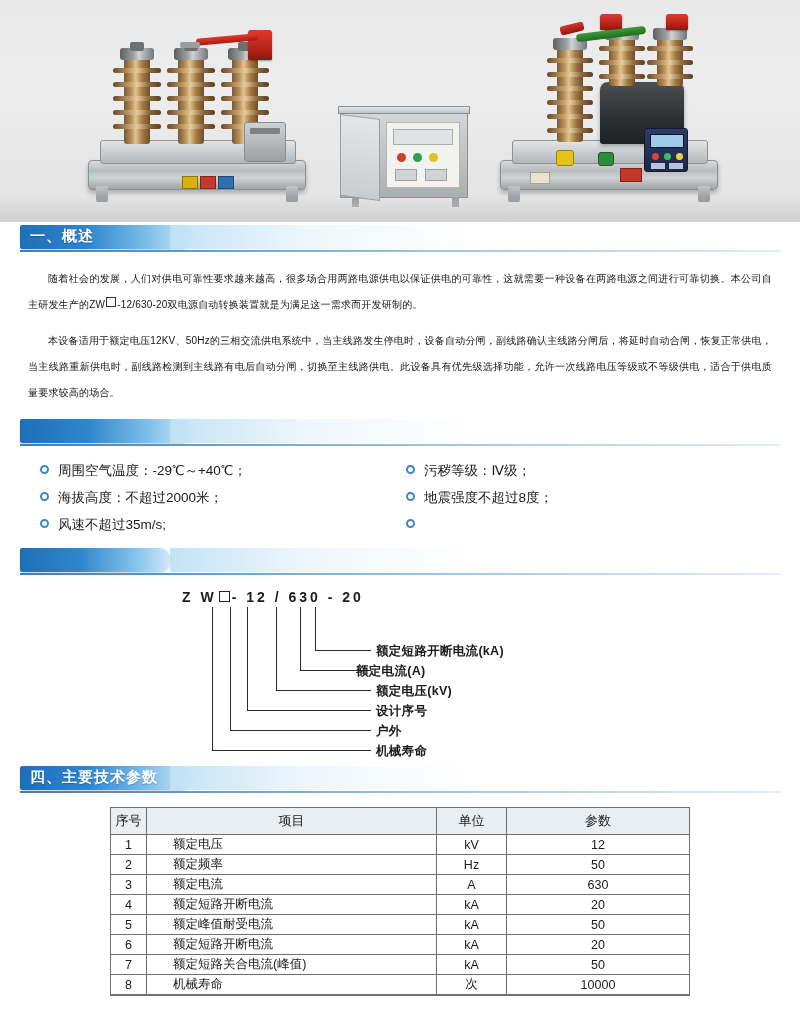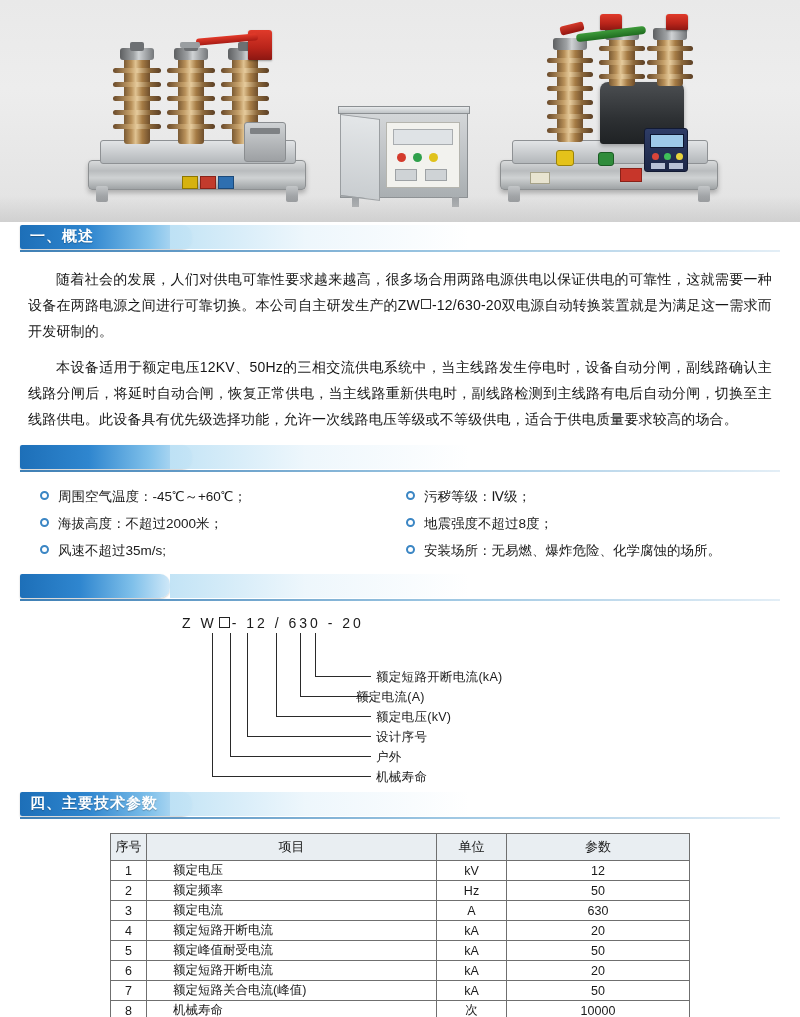--- a/index.html
+++ b/index.html
@@ -114,7 +114,7 @@
   
   .para-wrap { margin: 14px 28px 6px 28px; }
   .para {
-    font-size: 14px;
+    font-size: 10px;
     line-height: 26px;
     text-indent: 2em;
     color:#161616;

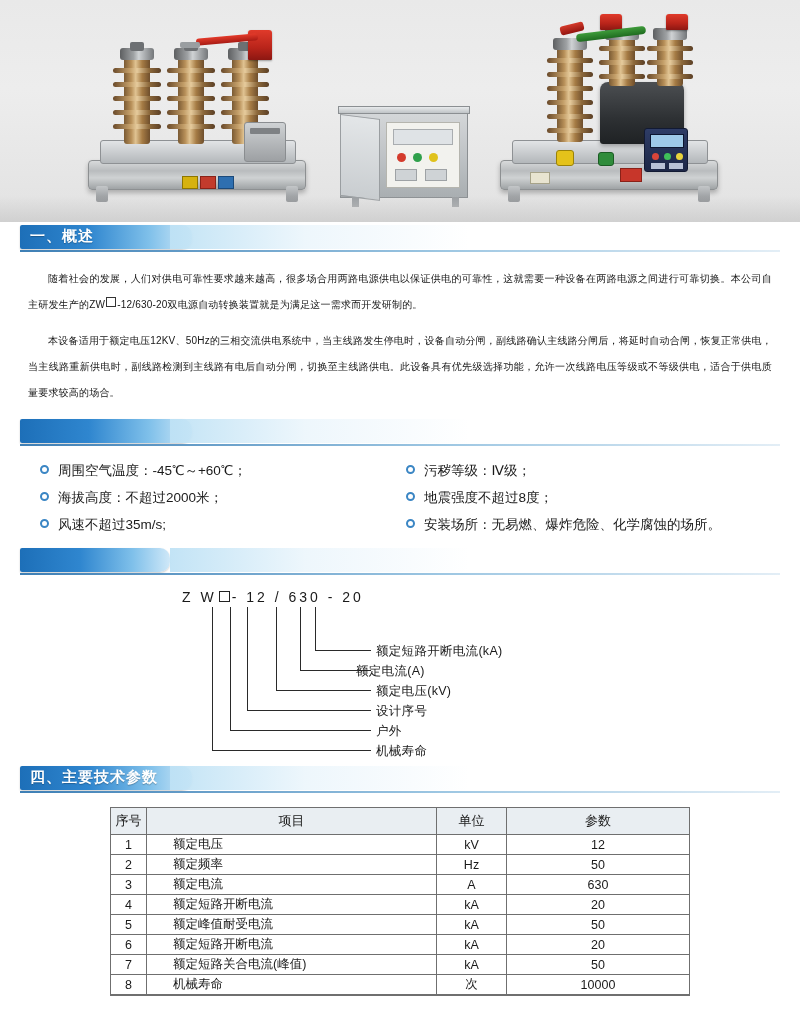--- a/index.html
+++ b/index.html
@@ -363,7 +363,7 @@
   <div class="cond-col">
     <div class="cond-item">
       <span class="ring"></span>
-      <span>周围空气温度：-45℃～+60℃；</span>
+      <span>周围空气温度：-29℃～+40℃；</span>
     </div>
     <div class="cond-item">
       <span class="ring"></span>

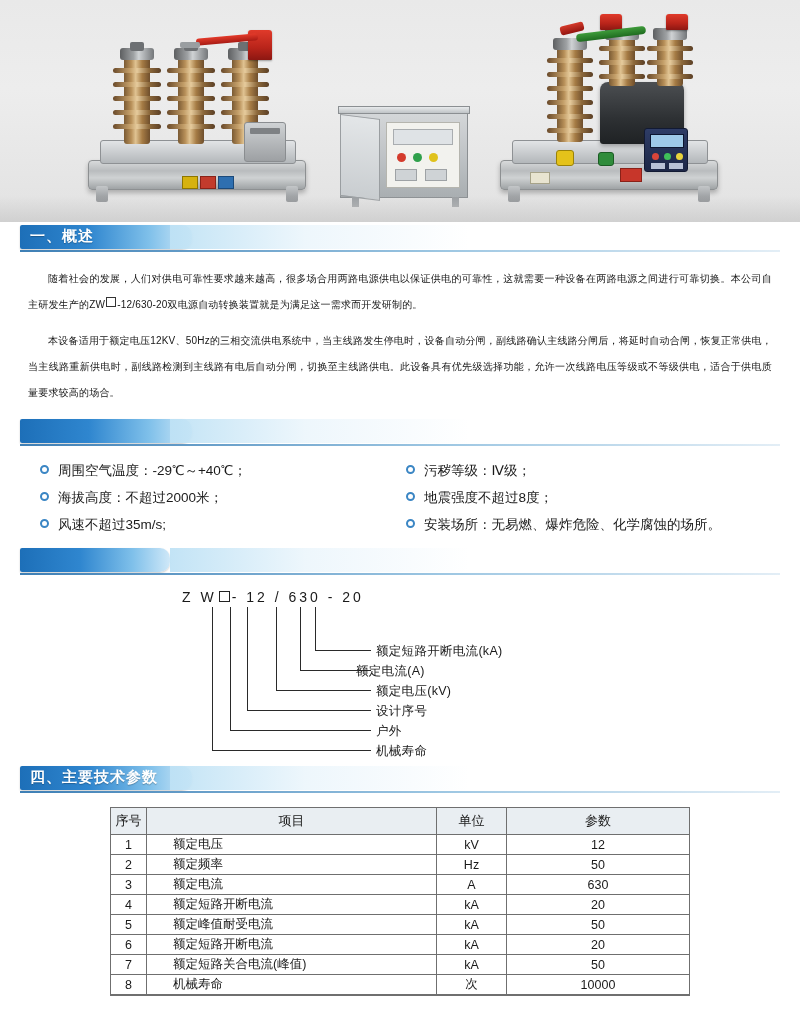--- a/index.html
+++ b/index.html
@@ -385,7 +385,6 @@
     </div>
     <div class="cond-item">
       <span class="ring"></span>
-      <span>安装场所：无易燃、爆炸危险、化学腐蚀的场所。</span>
     </div>
   </div>
 </div>

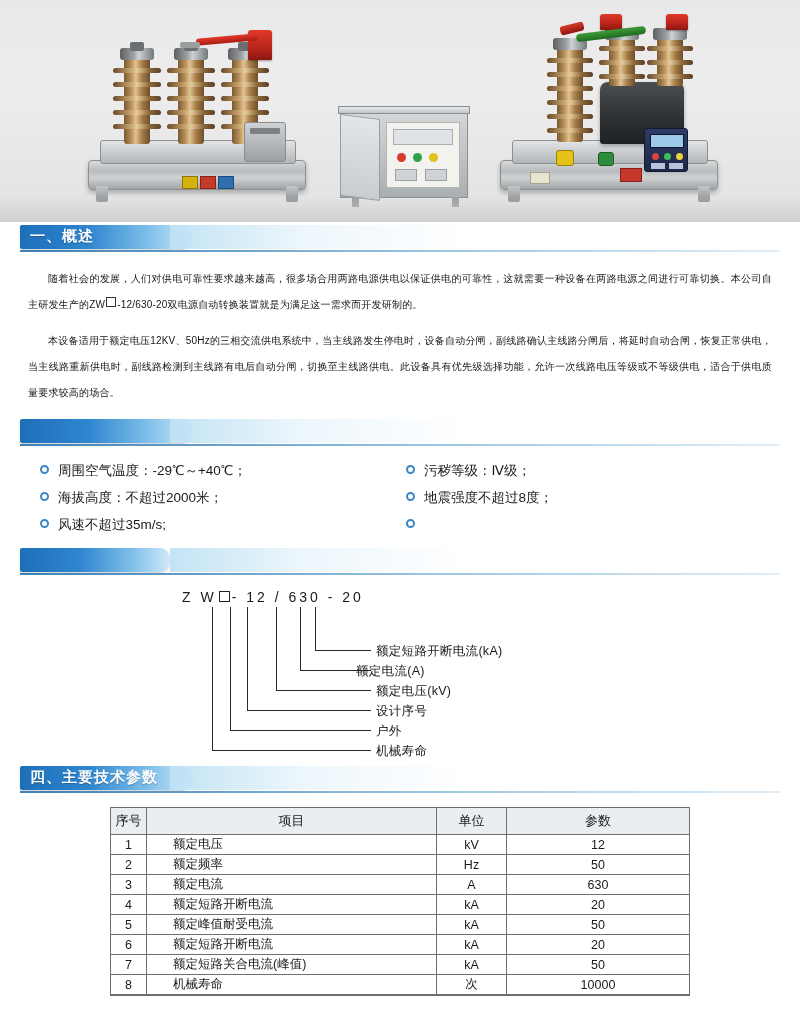--- a/index.html
+++ b/index.html
@@ -155,6 +155,7 @@
     position: relative;
     margin: 10px 0 4px 0;
     height: 152px;
+    font-weight: bold;
   }
   .model .code {
     position: absolute;

